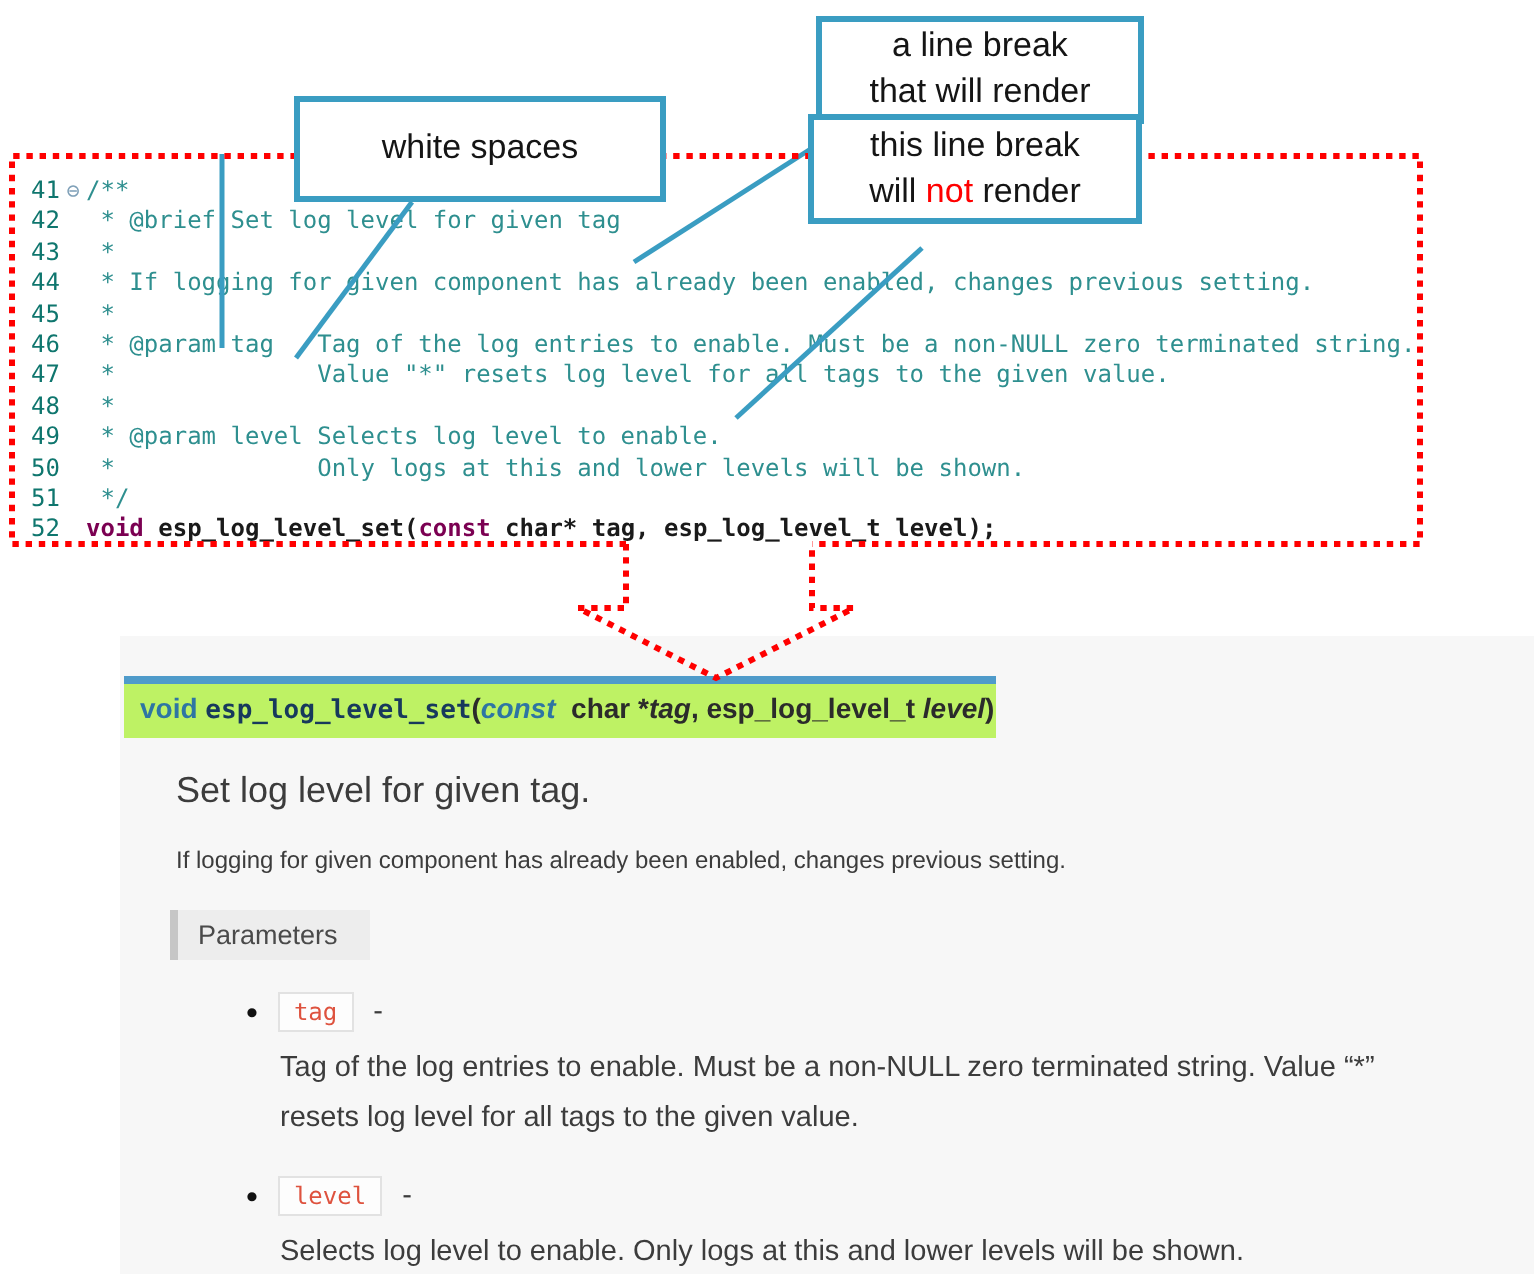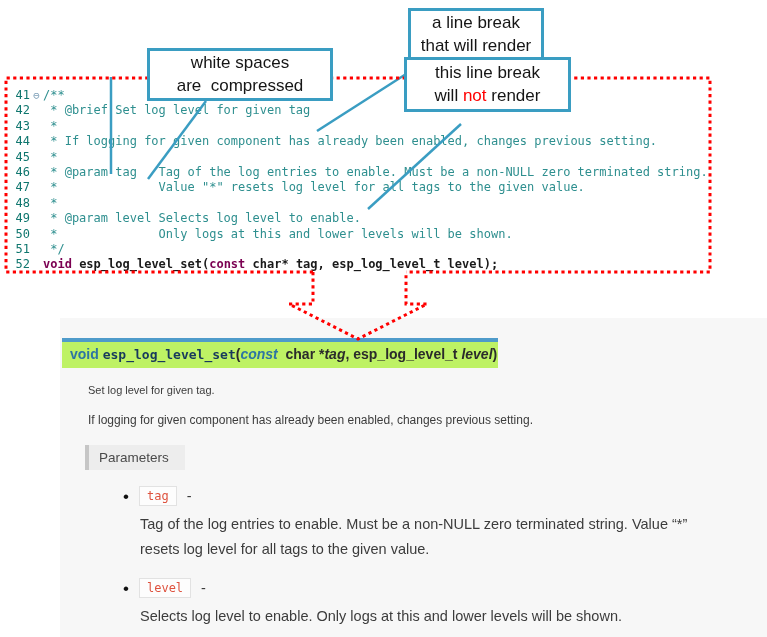--- a/index.html
+++ b/index.html
@@ -20,7 +20,7 @@
   .red-word { color:#FF0000; }
   .box1 { left:28px;  top:13px; width:120px; height:64px; }
   .box2 { left:147px; top:48px; width:186px; height:53px; }
-  .box3 { left:408px; top:8px;  width:136px; height:54px; }
+  .box3 { left:408px; top:8px;  width:164px; height:54px; }
   .box4 { left:404px; top:57px; width:167px; height:55px; }
 
   

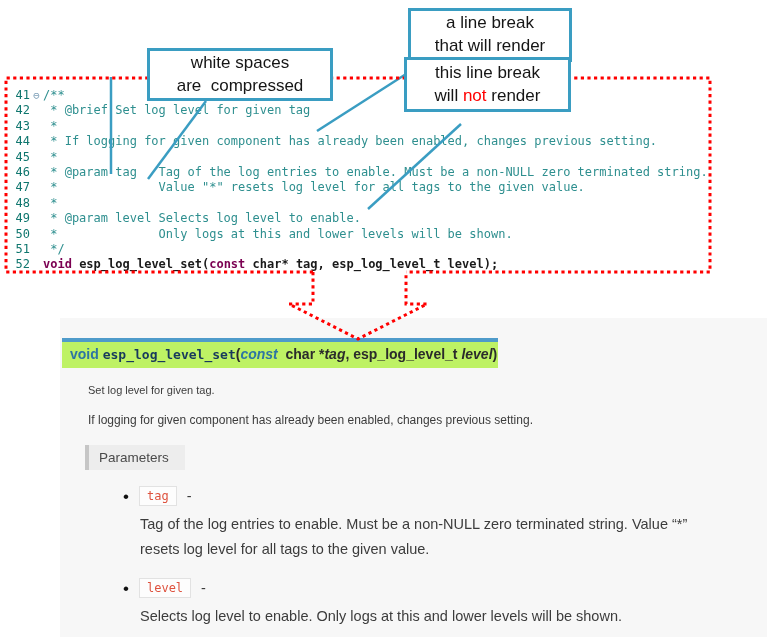--- a/index.html
+++ b/index.html
@@ -91,7 +91,6 @@
 
   <div class="callout box2">
     <div class="cl">white spaces</div>
-    <div class="cl">are  compressed</div>
   </div>
   <div class="callout box3">
     <div class="cl">a line break</div>

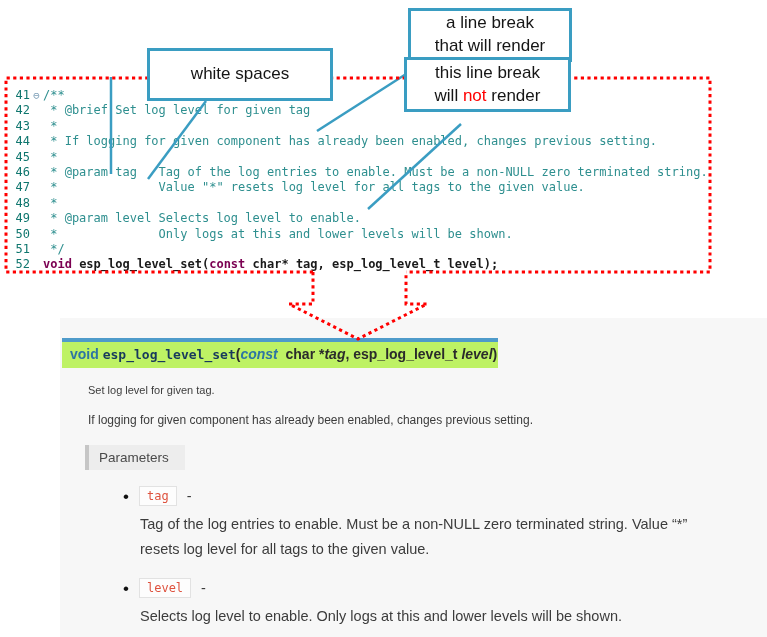--- a/index.html
+++ b/index.html
@@ -51,7 +51,7 @@
   .sig-plain { color:#2B2B2B; }
   .sig-pname { color:#2B2B2B; font-style:italic; }
 
-  .doc-brief { margin:16px 0 0 28px; font-size:11px; }
+  .doc-brief { margin:16px 0 0 28px; font-size:18px; }
   .doc-desc  { margin:17px 0 0 28px; font-size:12px; }
   .params-label {
     display:inline-block; margin:18px 0 0 25px; background:#EDEDED;

